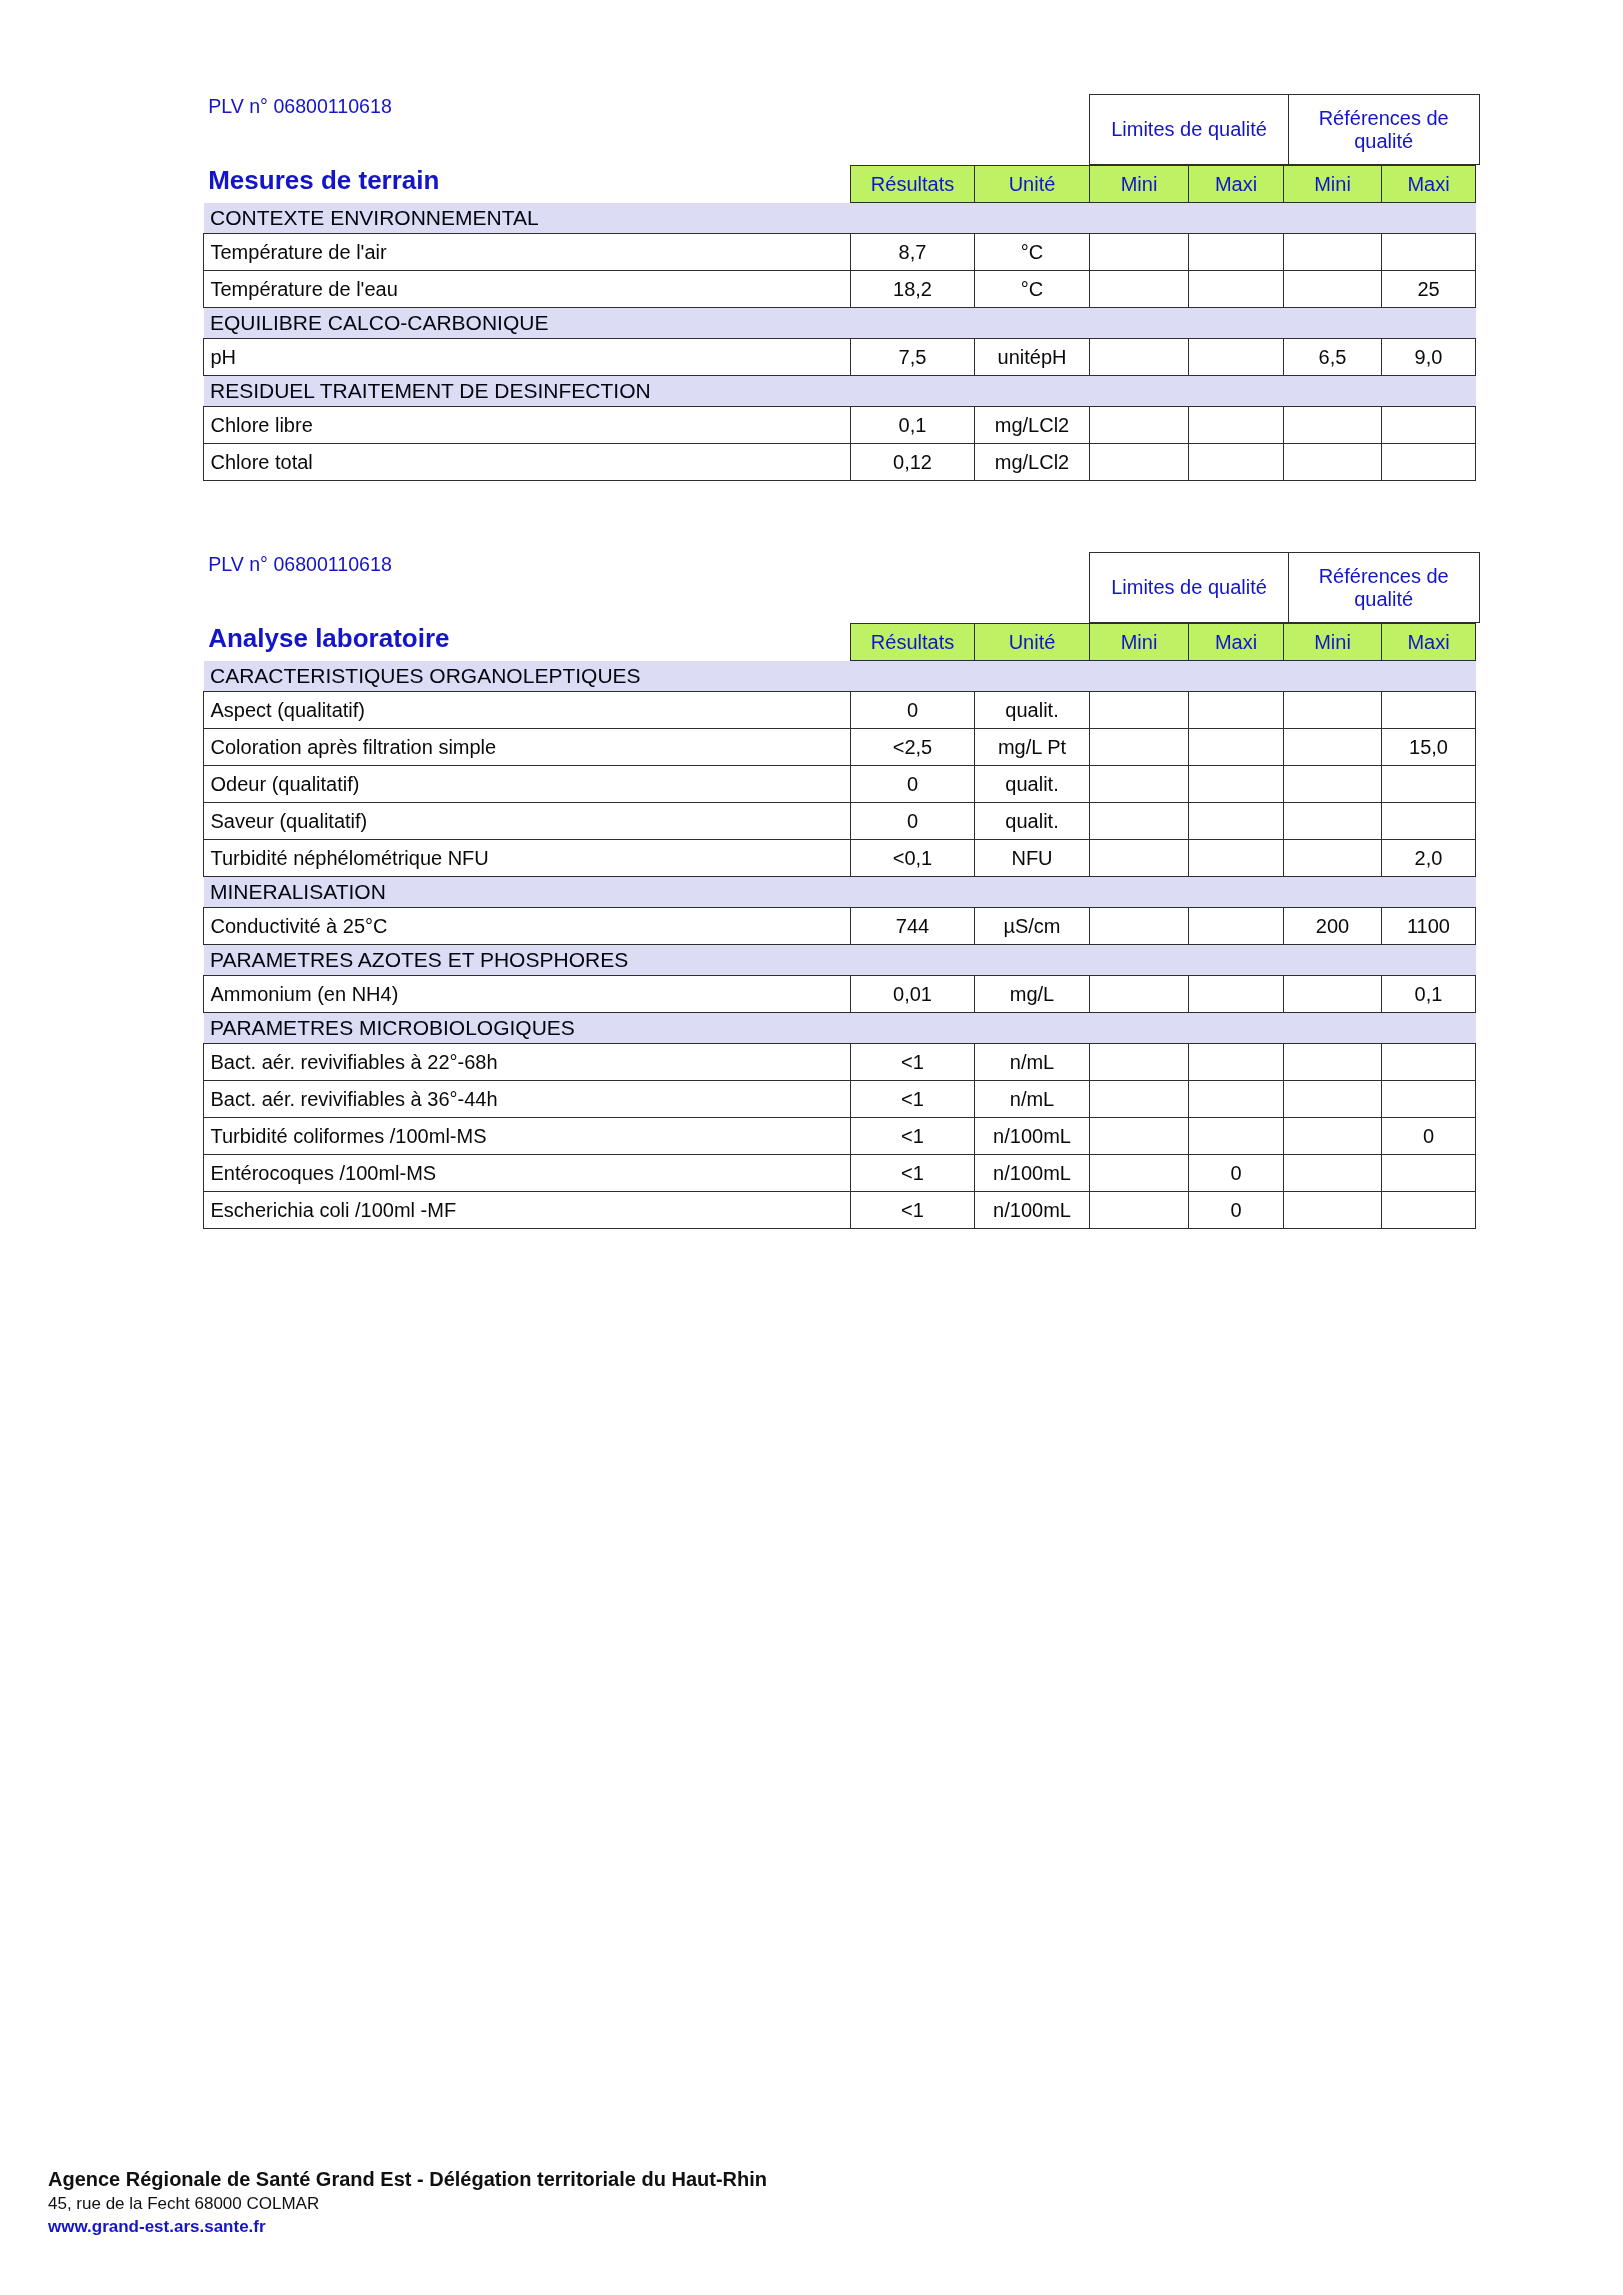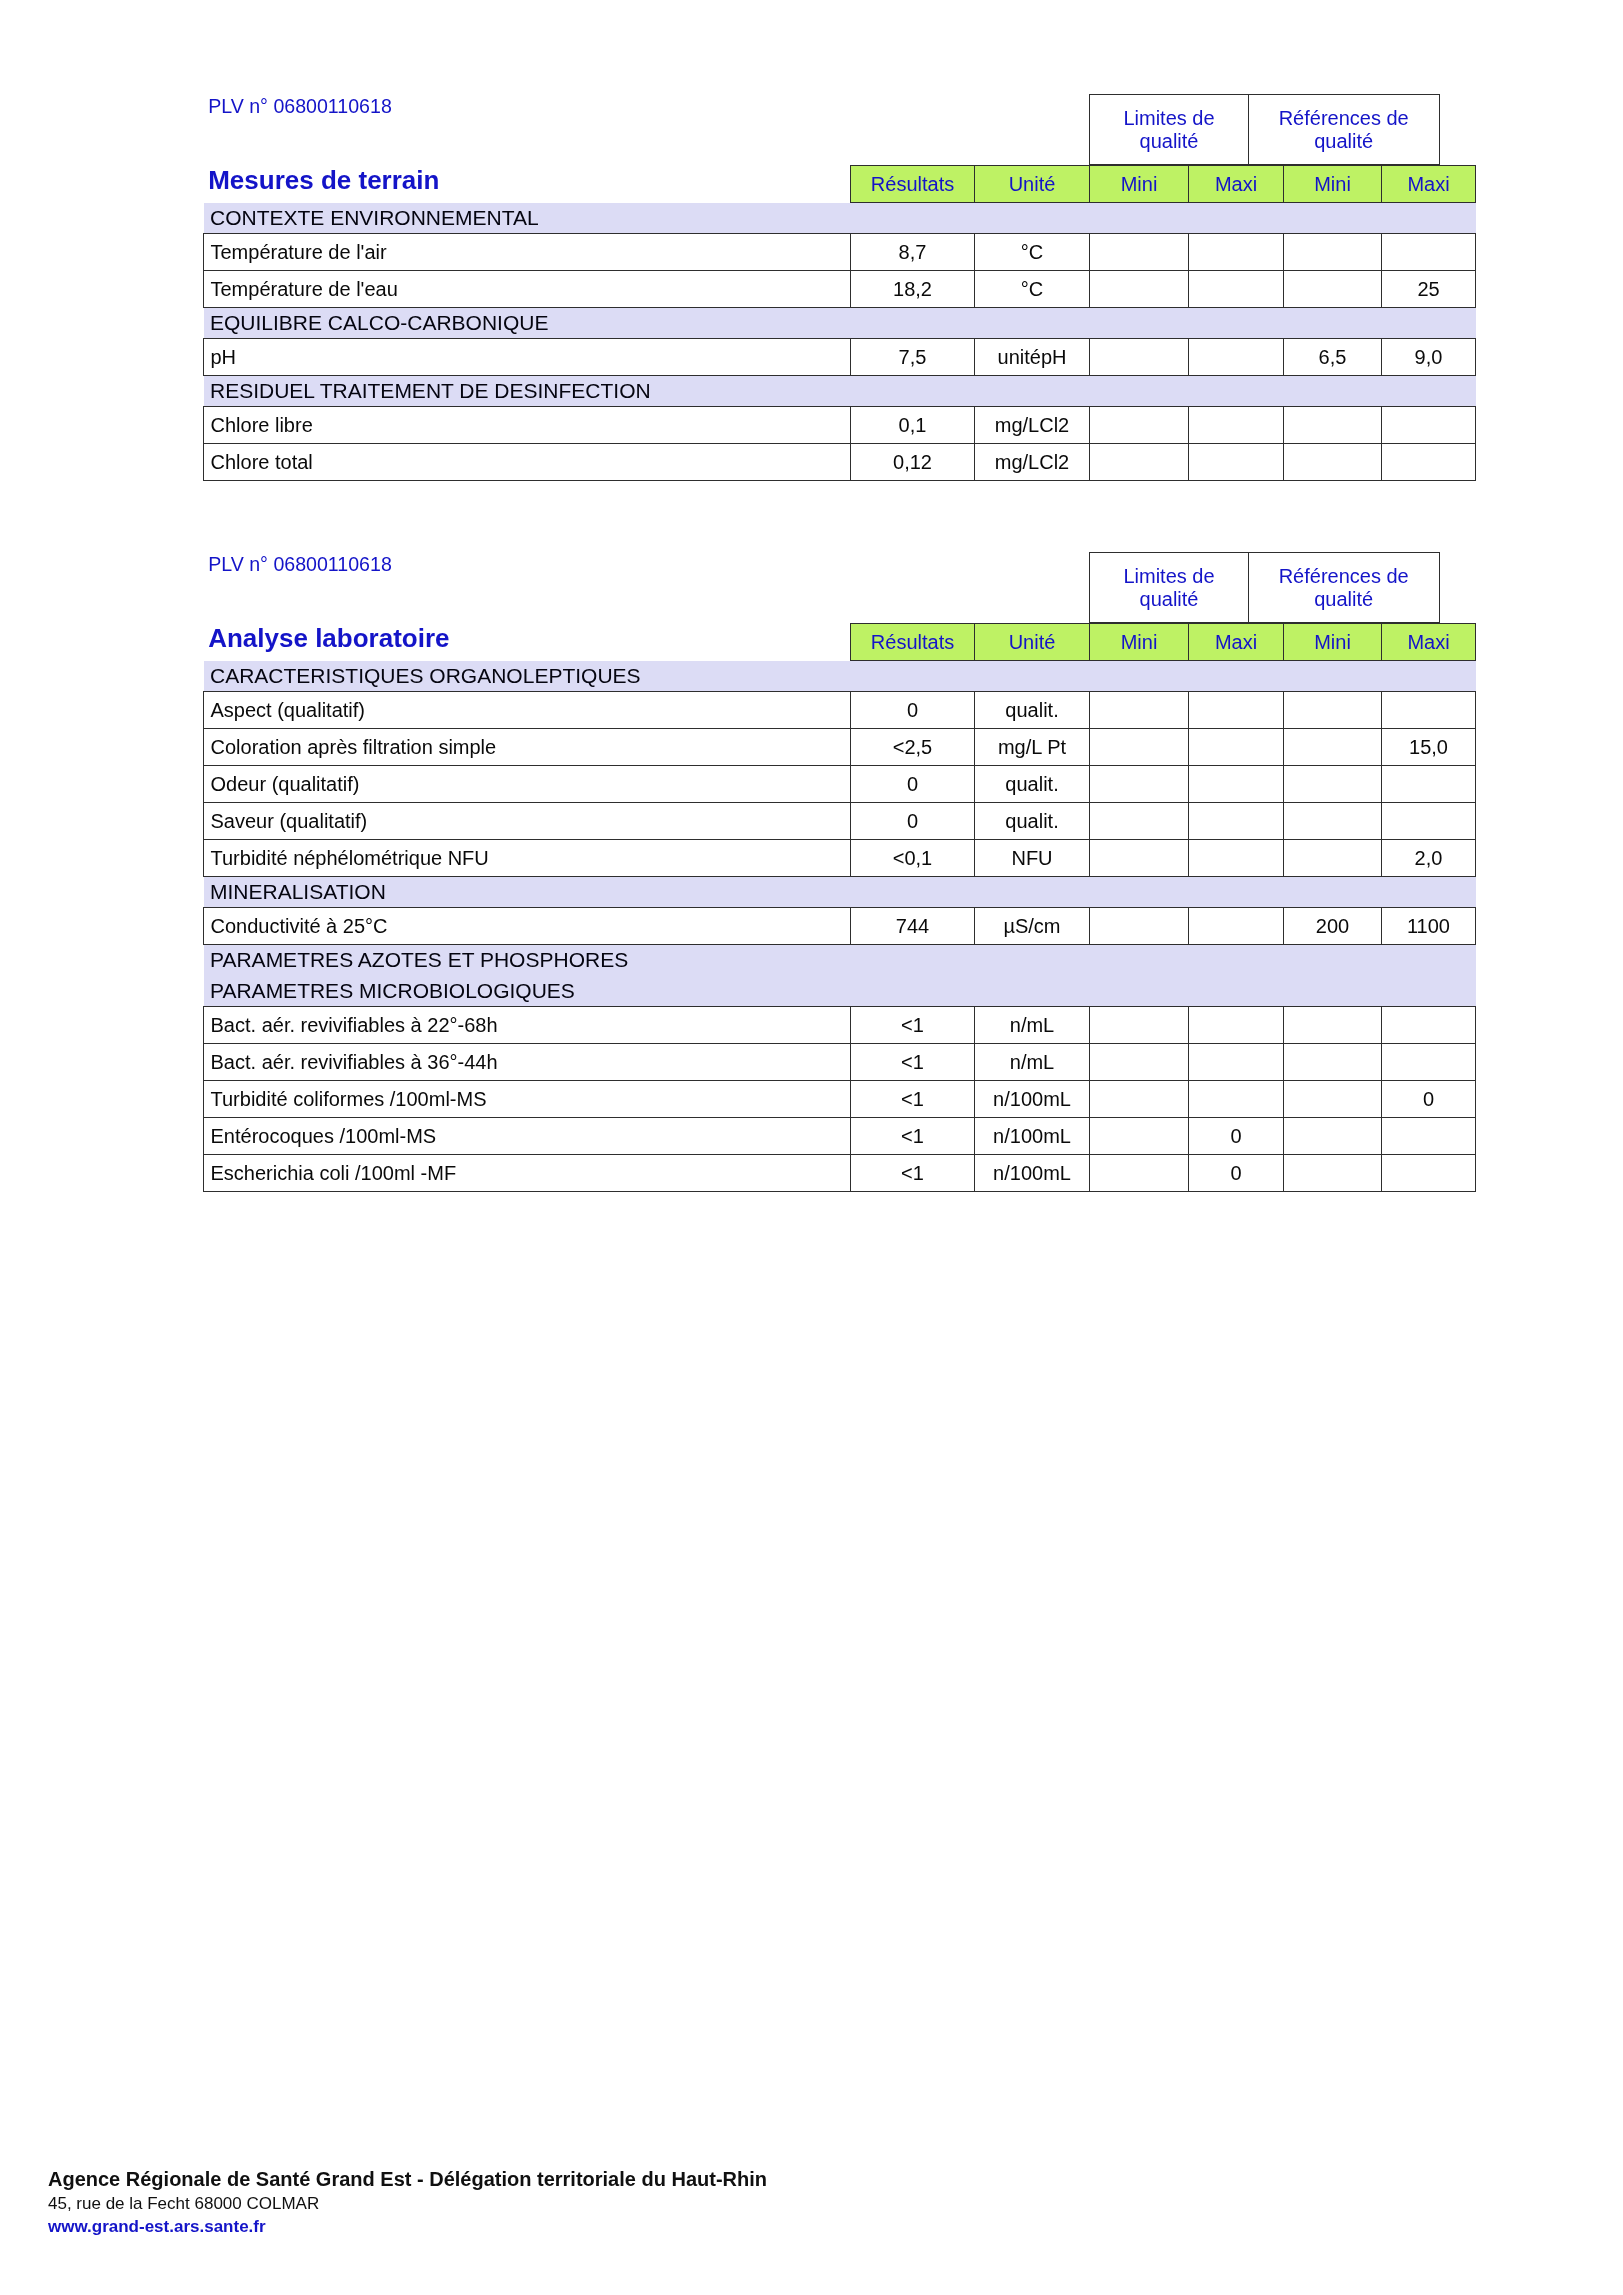--- a/index.html
+++ b/index.html
@@ -34,7 +34,7 @@
     line-height:1.15;
     padding:0 3.9px;
   }
-  .hbox.limites{width:160px;}
+  .hbox.limites{width:200px;}
   .hbox.references{width:192px;margin-left:-1.3px;}
   table.qtable{
     position:absolute;left:0;top:71px;

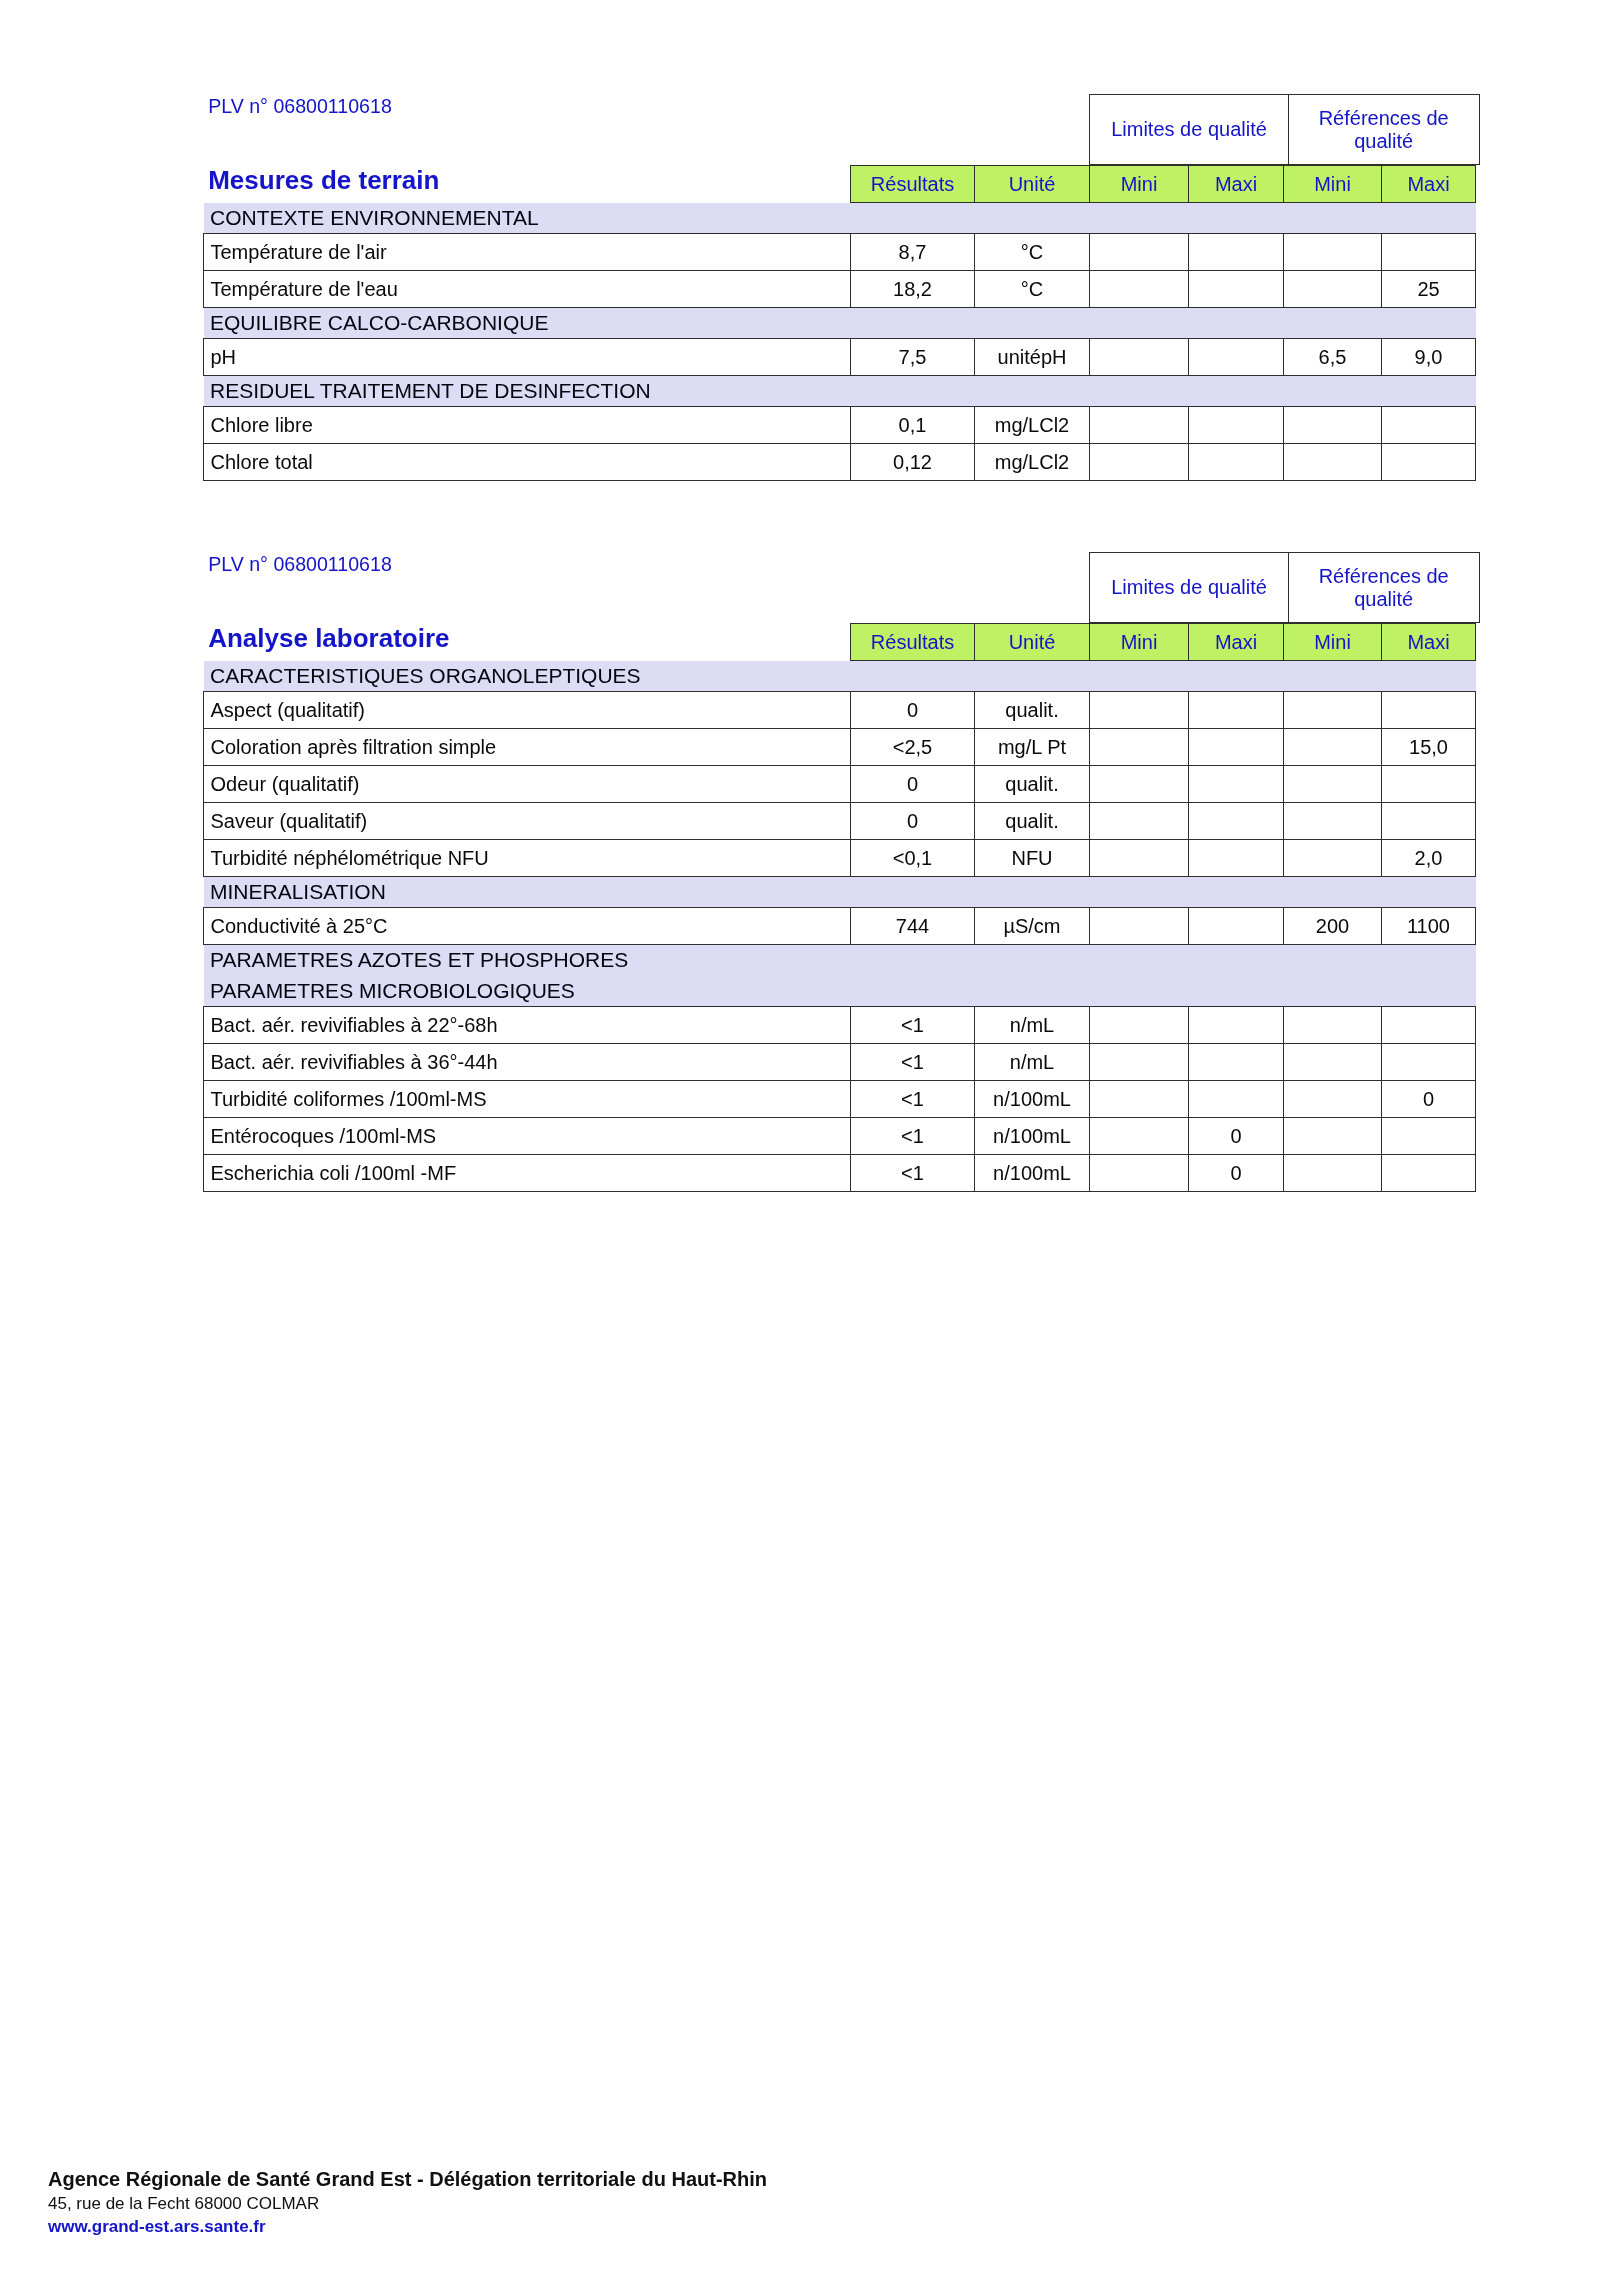--- a/index.html
+++ b/index.html
@@ -268,6 +268,15 @@
           <tr class="secrow">
             <td colspan="7" class="band">PARAMETRES AZOTES ET PHOSPHORES</td>
           </tr>
+          <tr class="datarow">
+            <td class="lbl">Ammonium (en NH4)</td>
+            <td class="val">0,01</td>
+            <td class="val">mg/L</td>
+            <td class="val"></td>
+            <td class="val"></td>
+            <td class="val"></td>
+            <td class="val">0,1</td>
+          </tr>
           <tr class="secrow">
             <td colspan="7" class="band">PARAMETRES MICROBIOLOGIQUES</td>
           </tr>

